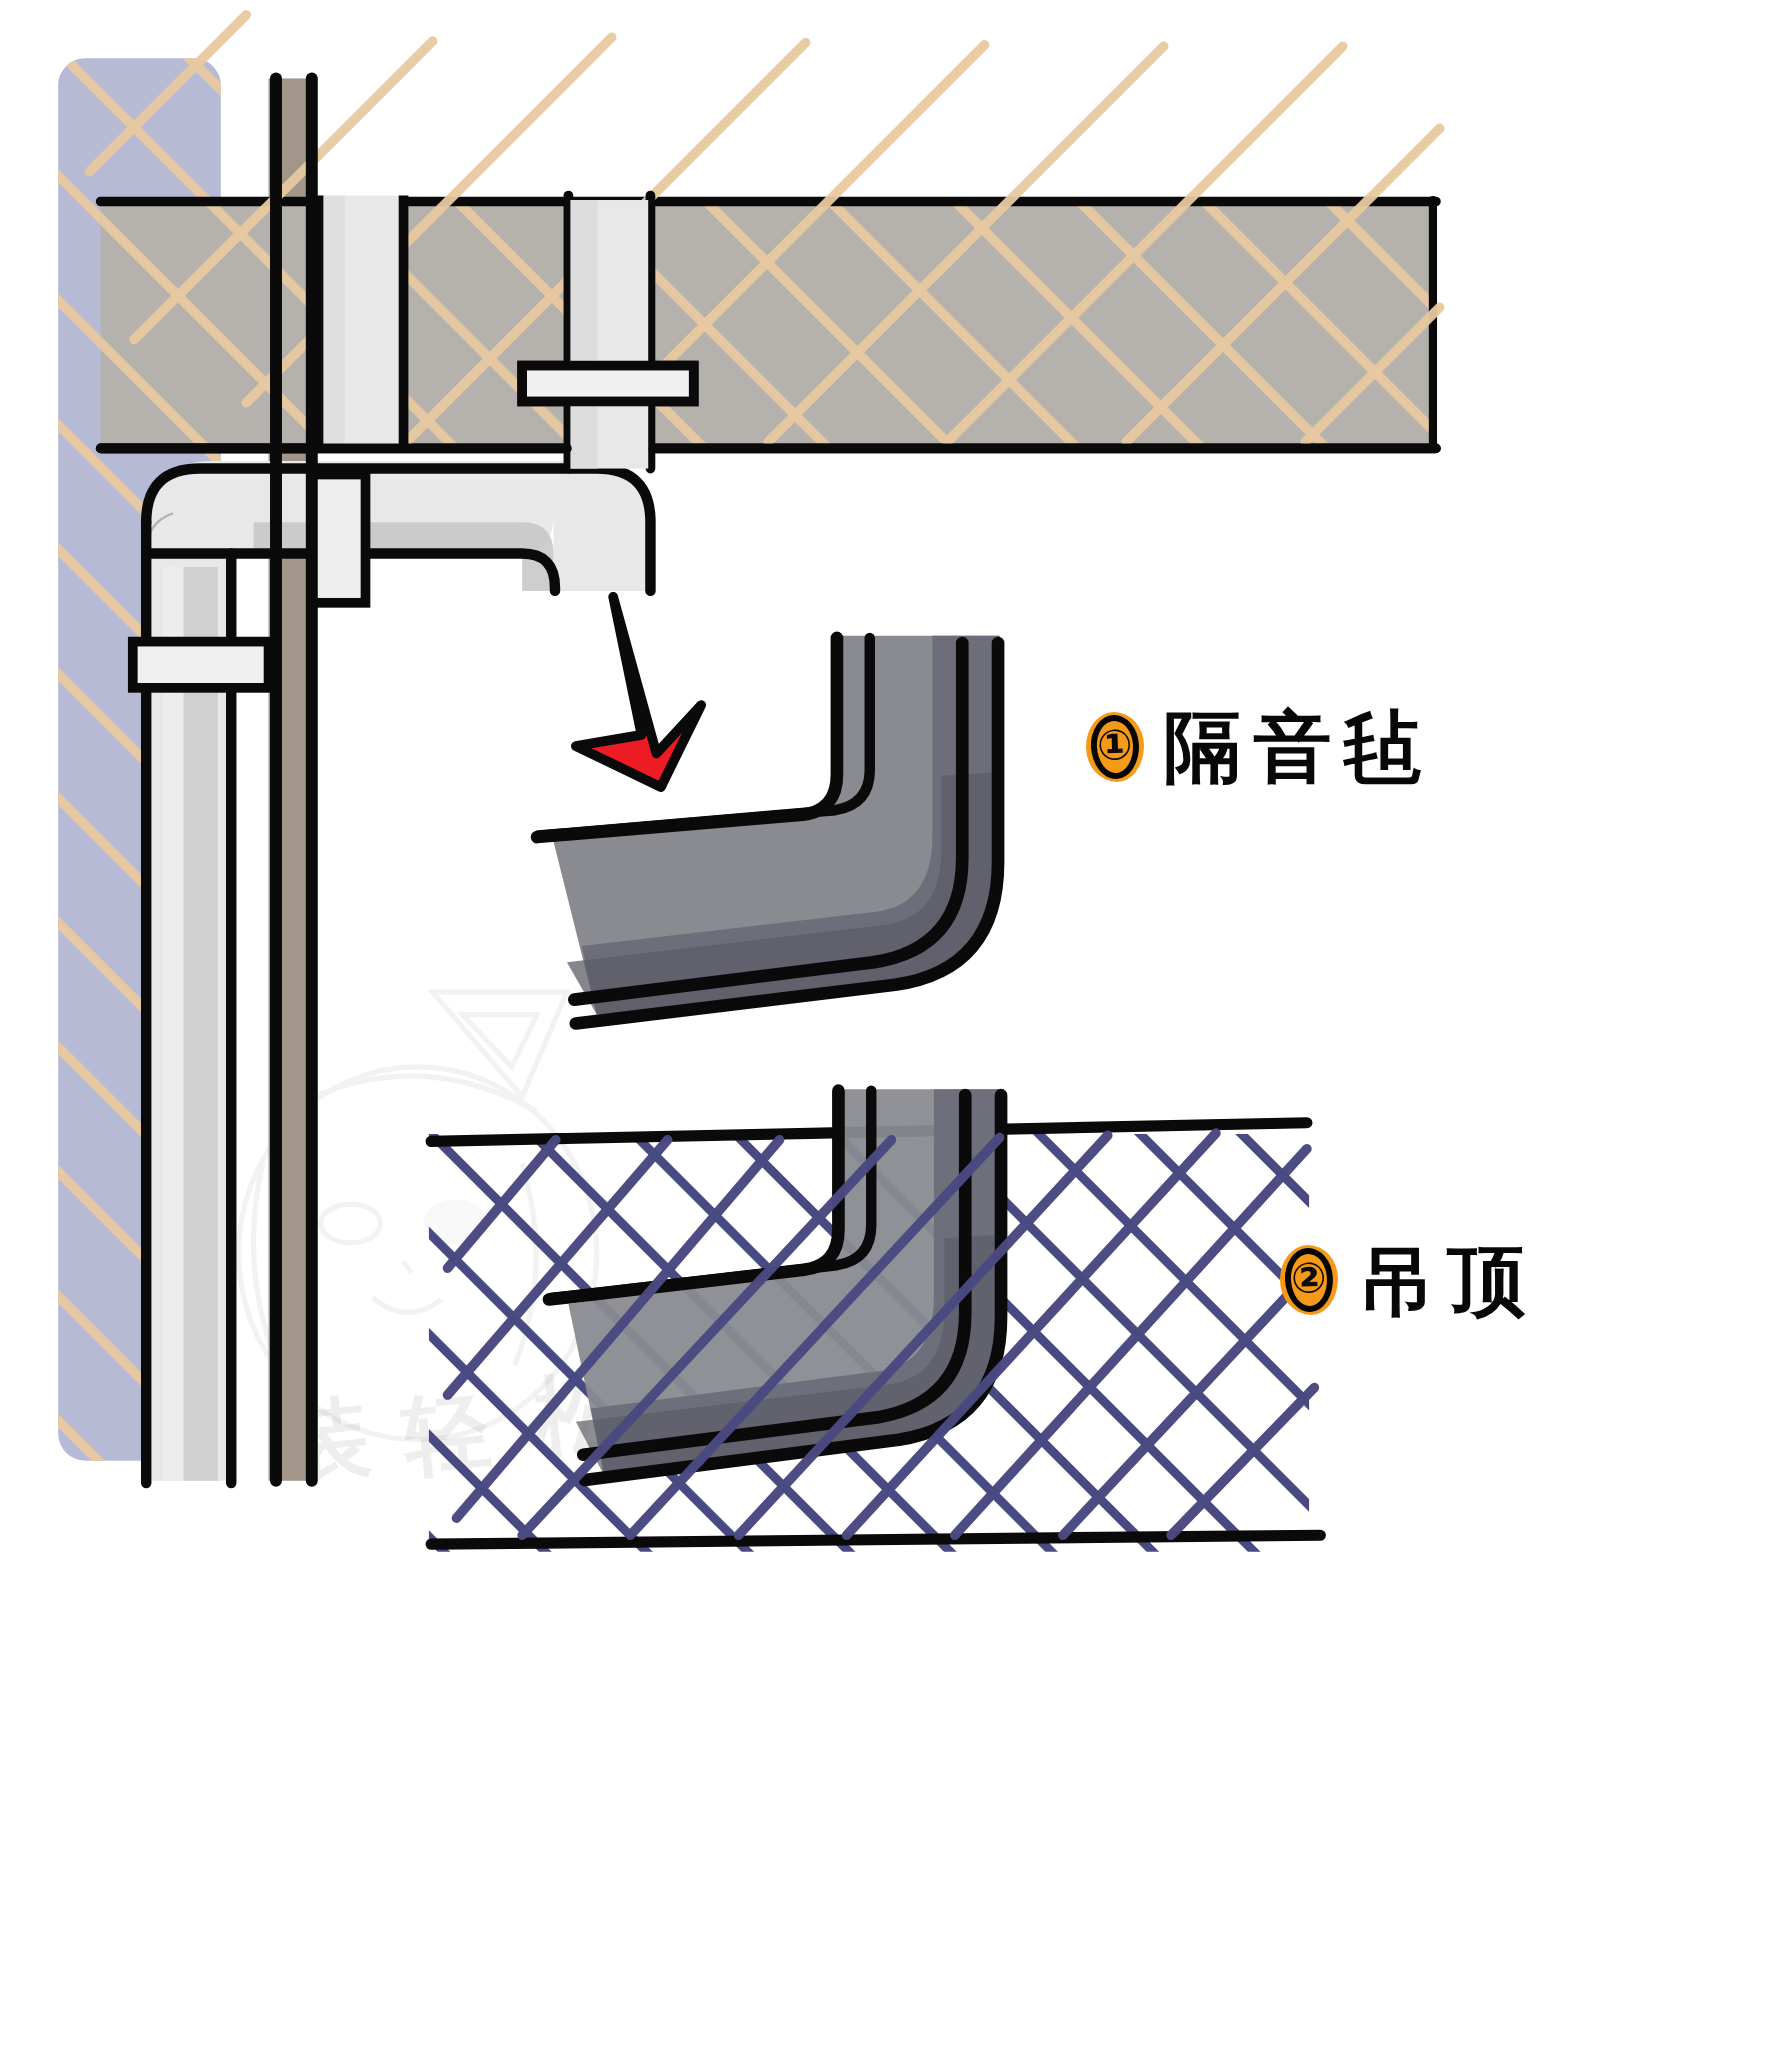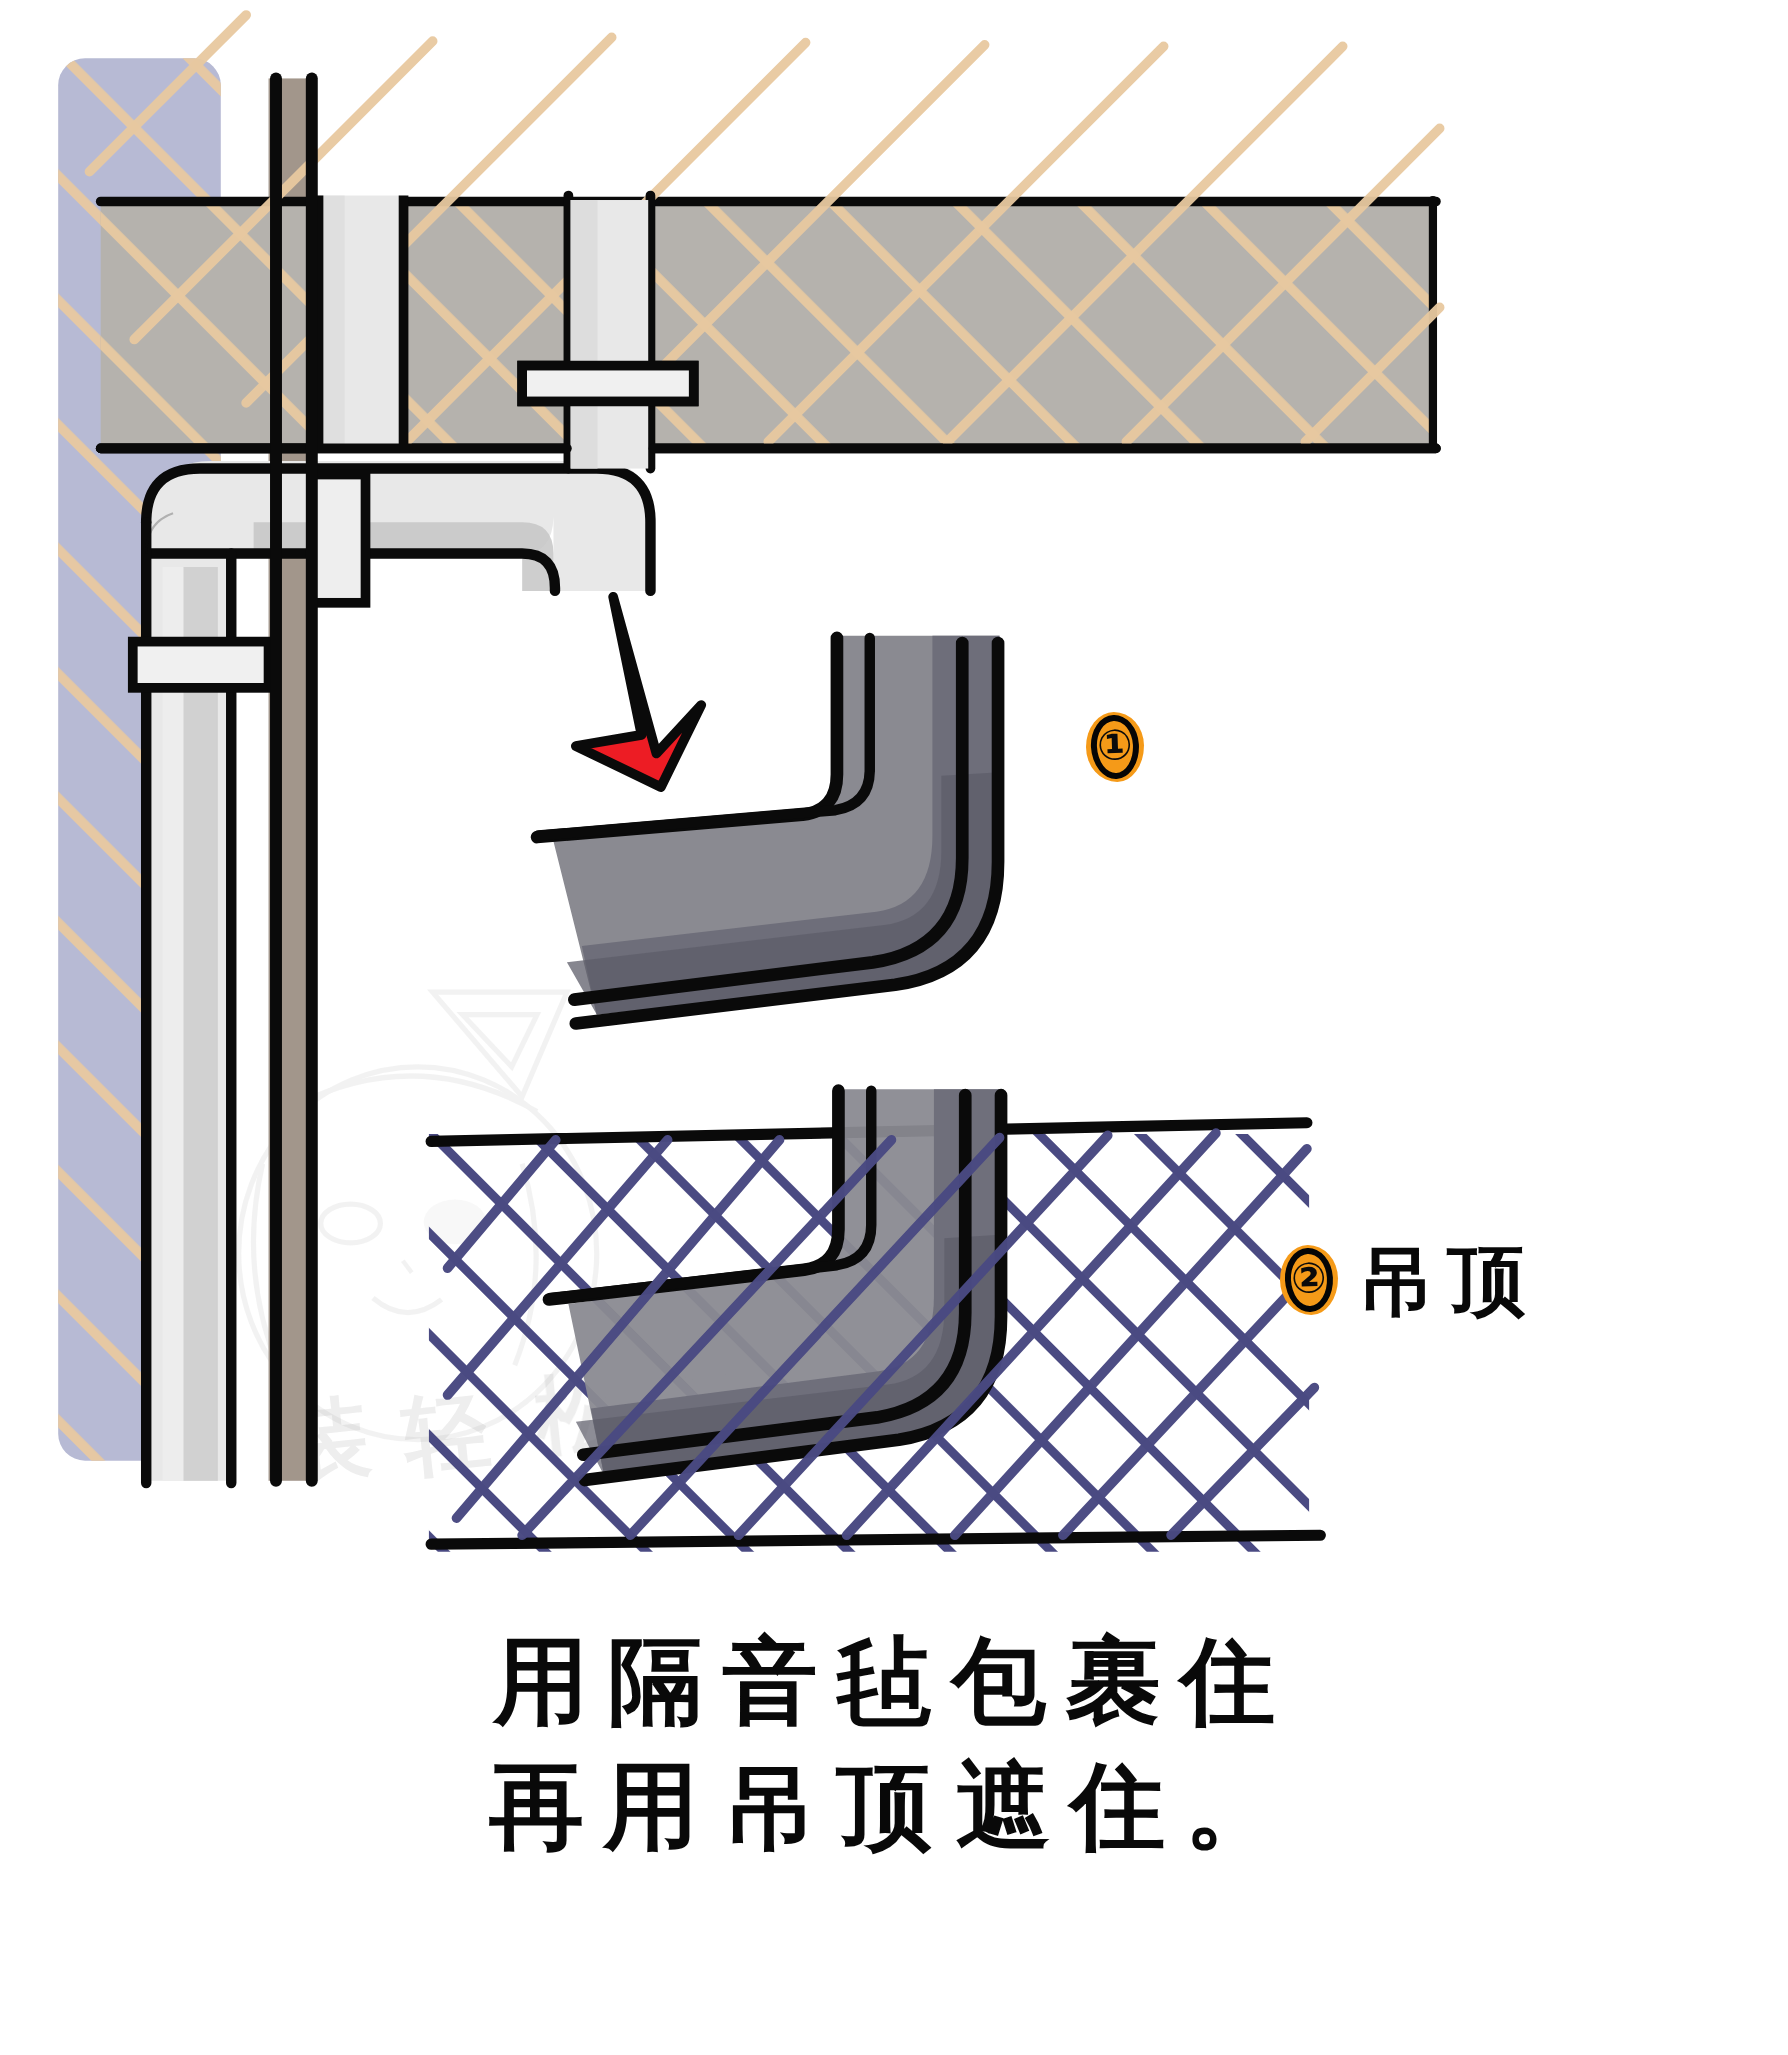--- a/index.html
+++ b/index.html
@@ -333,6 +333,7 @@
       <span class="ring"></span>
       <span class="num">①</span>
     </span>
+    <span class="label-text">隔音毡</span>
   </div>
 
   <div class="label-row" id="label-ceiling">

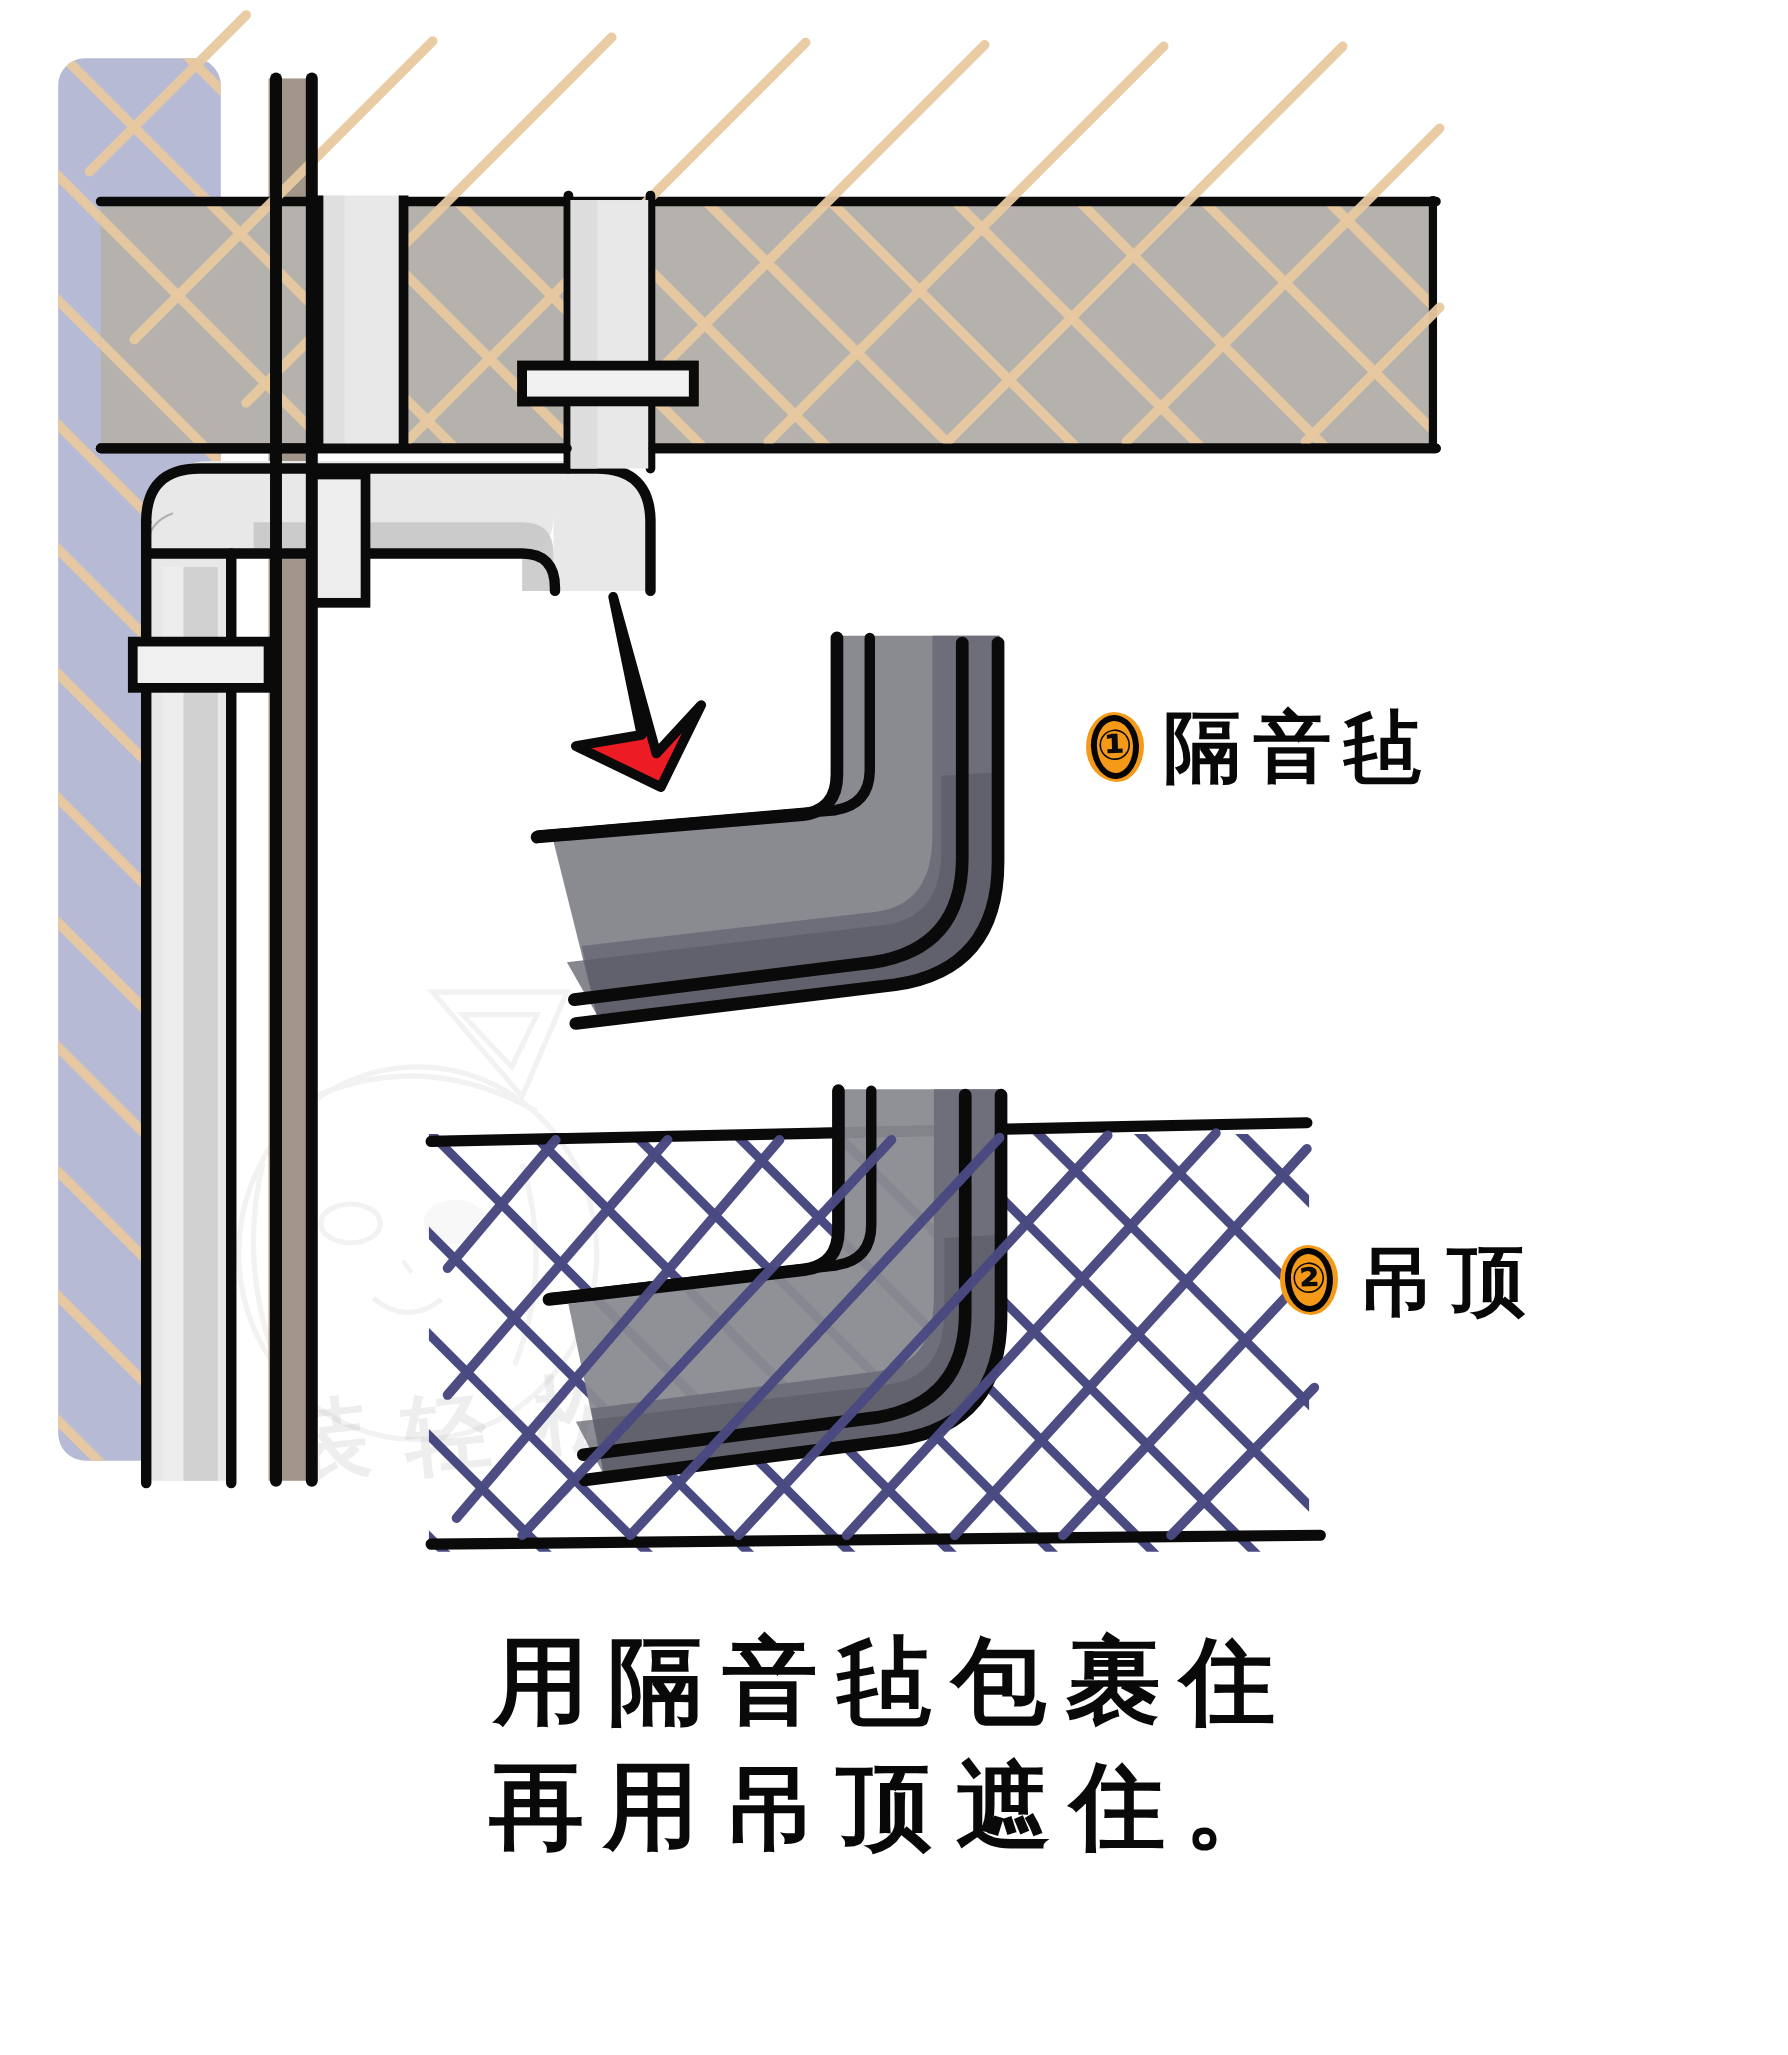--- a/index.html
+++ b/index.html
@@ -345,12 +345,6 @@
     <span class="label-text">吊顶</span>
   </div>
 
-  <div id="caption">
-    <div class="cap-line">用隔音毡包裹住</div>
-    <div class="cap-line">
-      <span>再用</span><span class="hl"><span>吊顶</span></span><span>遮住。</span>
-    </div>
-  </div>
 
 </div>
 

